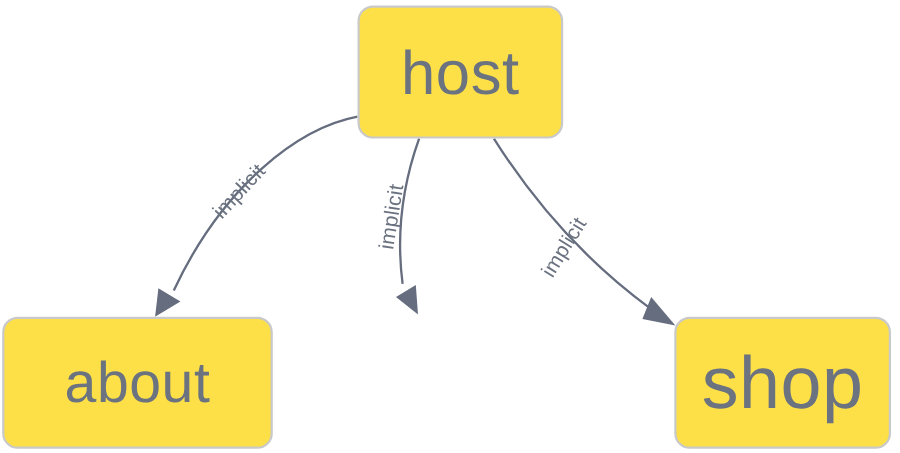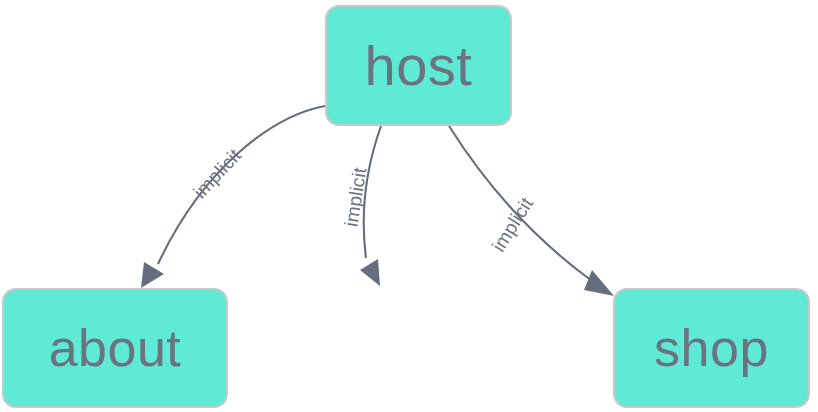--- a/index.html
+++ b/index.html
@@ -29,7 +29,7 @@
   .node-box {
     position: absolute;
     box-sizing: border-box;
-    background: #5eead4;
+    background: #fde047;
     border: 2px solid #c9c9c9;
     border-radius: 14px;
     display: flex;

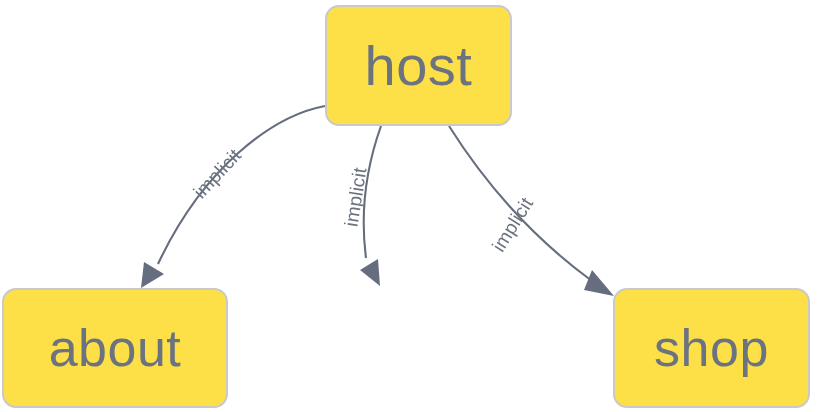--- a/index.html
+++ b/index.html
@@ -90,7 +90,7 @@
     <span class="node-label" style="font-size:56px;">host</span>
   </div>
 
-  <div class="node-box" style="left:2px; top:288px; width:226px; height:120px;">
+  <div class="node-box" style="left:2px; top:288px; width:246px; height:120px;">
     <span class="node-label" style="font-size:52px;">about</span>
   </div>
 

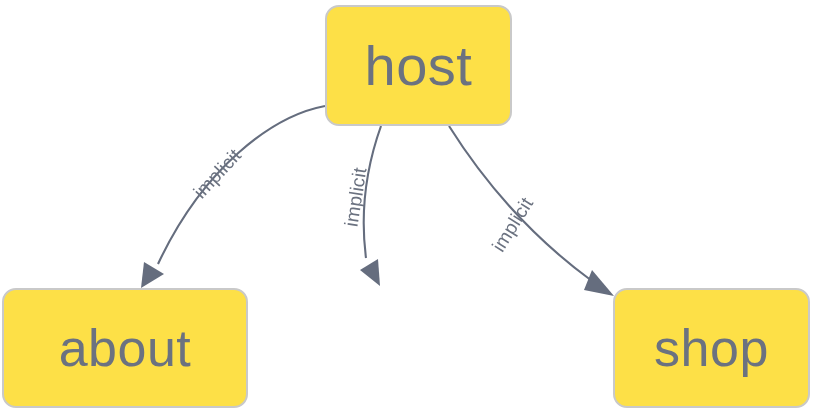--- a/index.html
+++ b/index.html
@@ -96,7 +96,7 @@
 
 
   <div class="node-box" style="left:613px; top:288px; width:197px; height:120px;">
-    <span class="node-label" style="font-size:52px;">shop</span>
+    <span class="node-label" style="font-size:67px;">shop</span>
   </div>
 
 </div>

